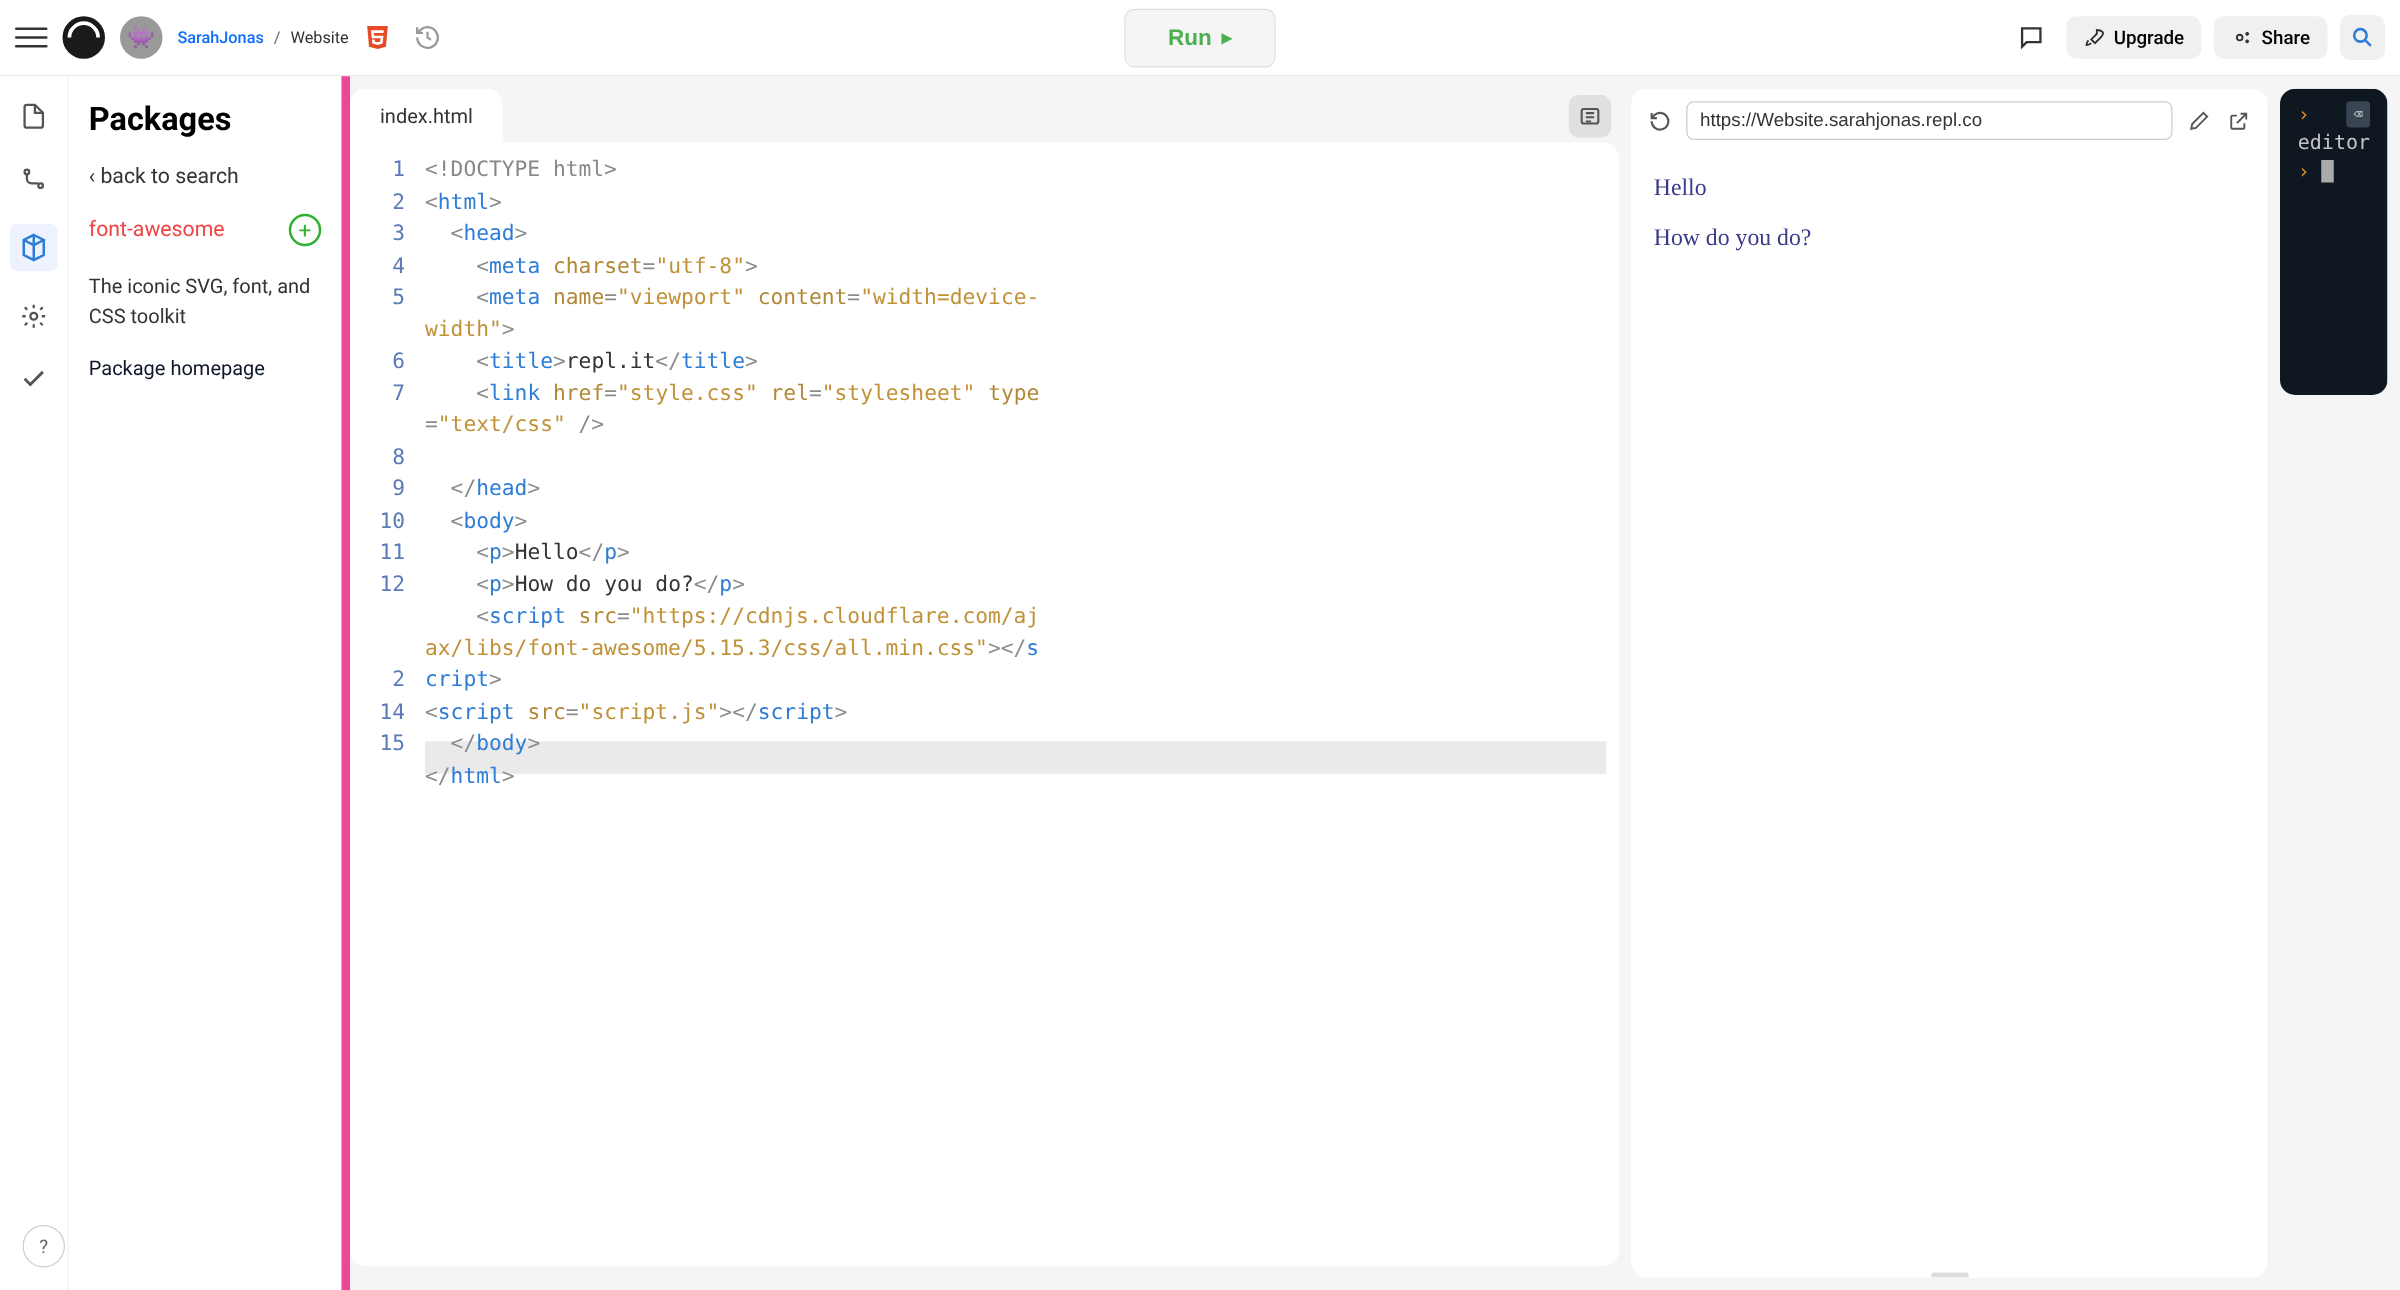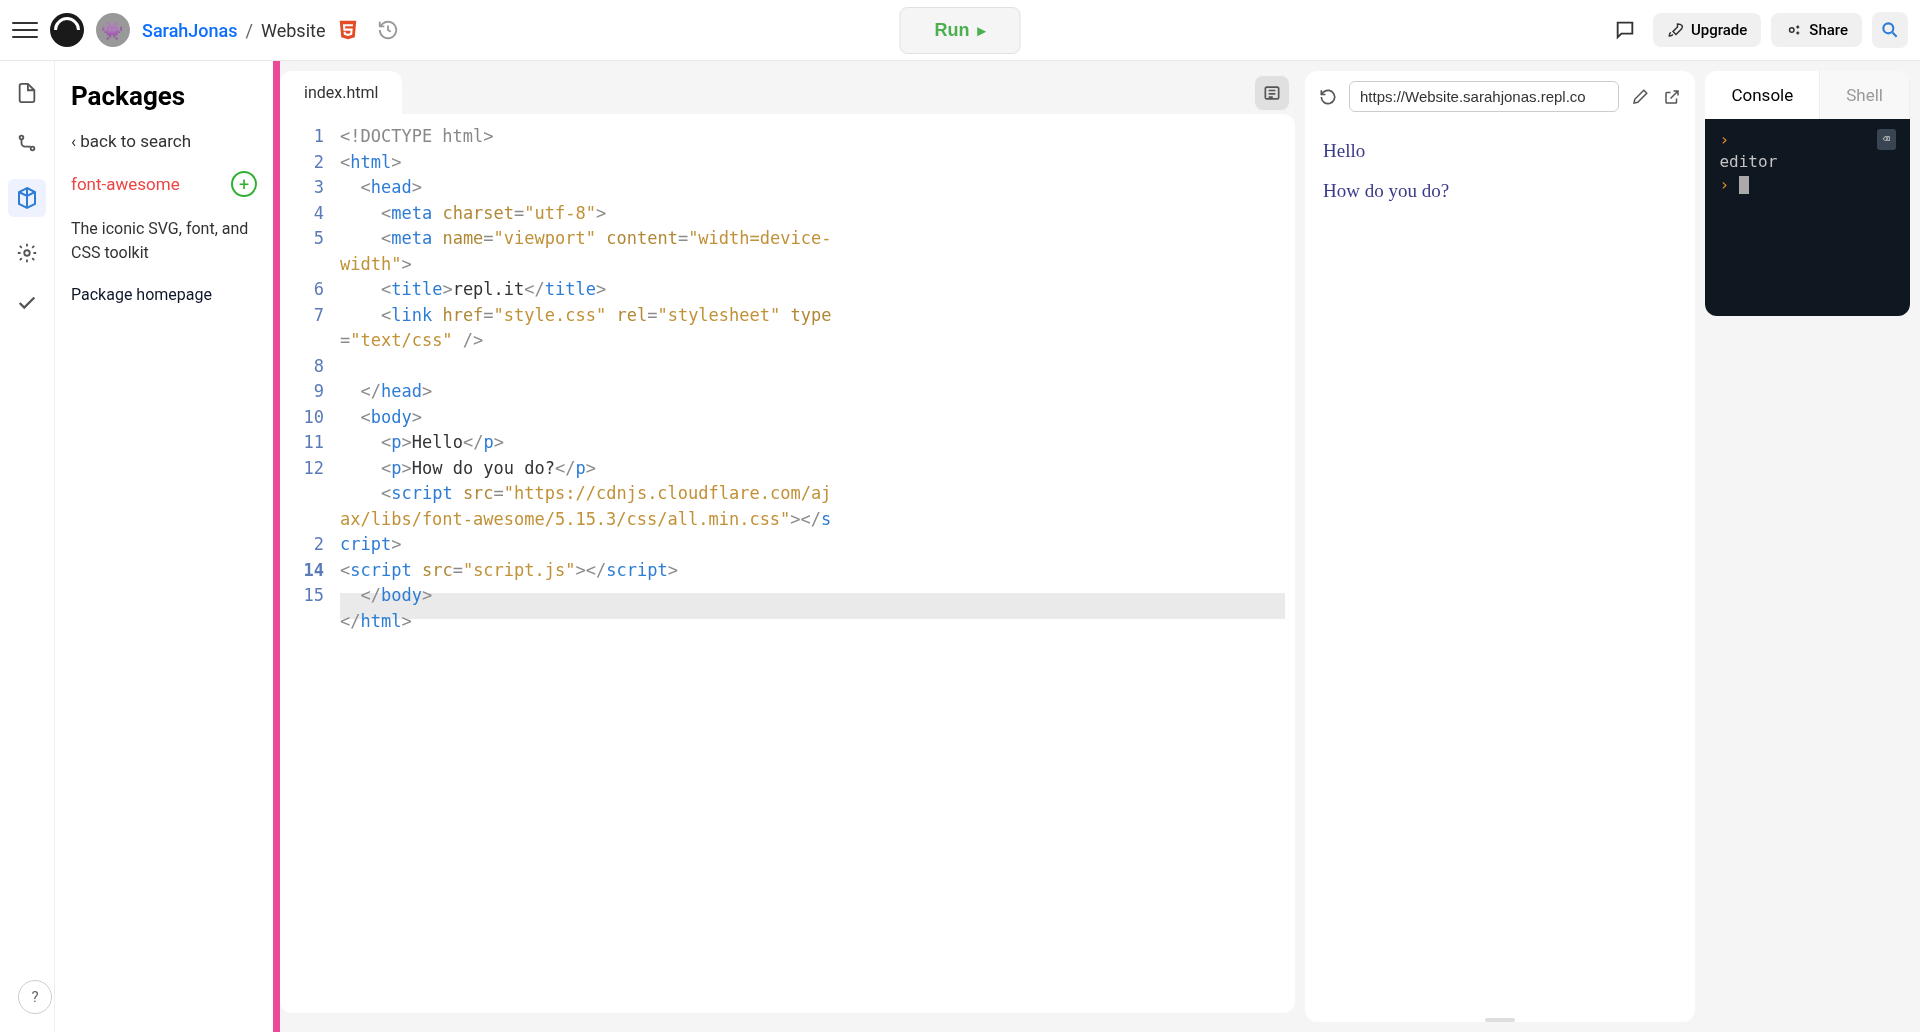--- a/index.html
+++ b/index.html
@@ -11,7 +11,7 @@
 .logo{width:34px;height:34px;background:#1a1a1a;border-radius:50%;position:relative;display:flex;align-items:center;justify-content:center}
 .logo::after{content:"";width:20px;height:20px;border:3px solid #fff;border-radius:50%;border-right-color:transparent;border-bottom-color:transparent;transform:rotate(45deg)}
 .avatar{width:34px;height:34px;background:#999;border-radius:50%;display:flex;align-items:center;justify-content:center;font-size:18px}
-.breadcrumb{display:flex;align-items:flex-end;gap:8px;font-size:18px}
+.breadcrumb{display:flex;align-items:flex-end;gap:8px;font-size:13px}
 .breadcrumb .user{color:#0d6efd;font-weight:500}
 .breadcrumb .sep{color:#666}
 .breadcrumb .proj{color:#333}

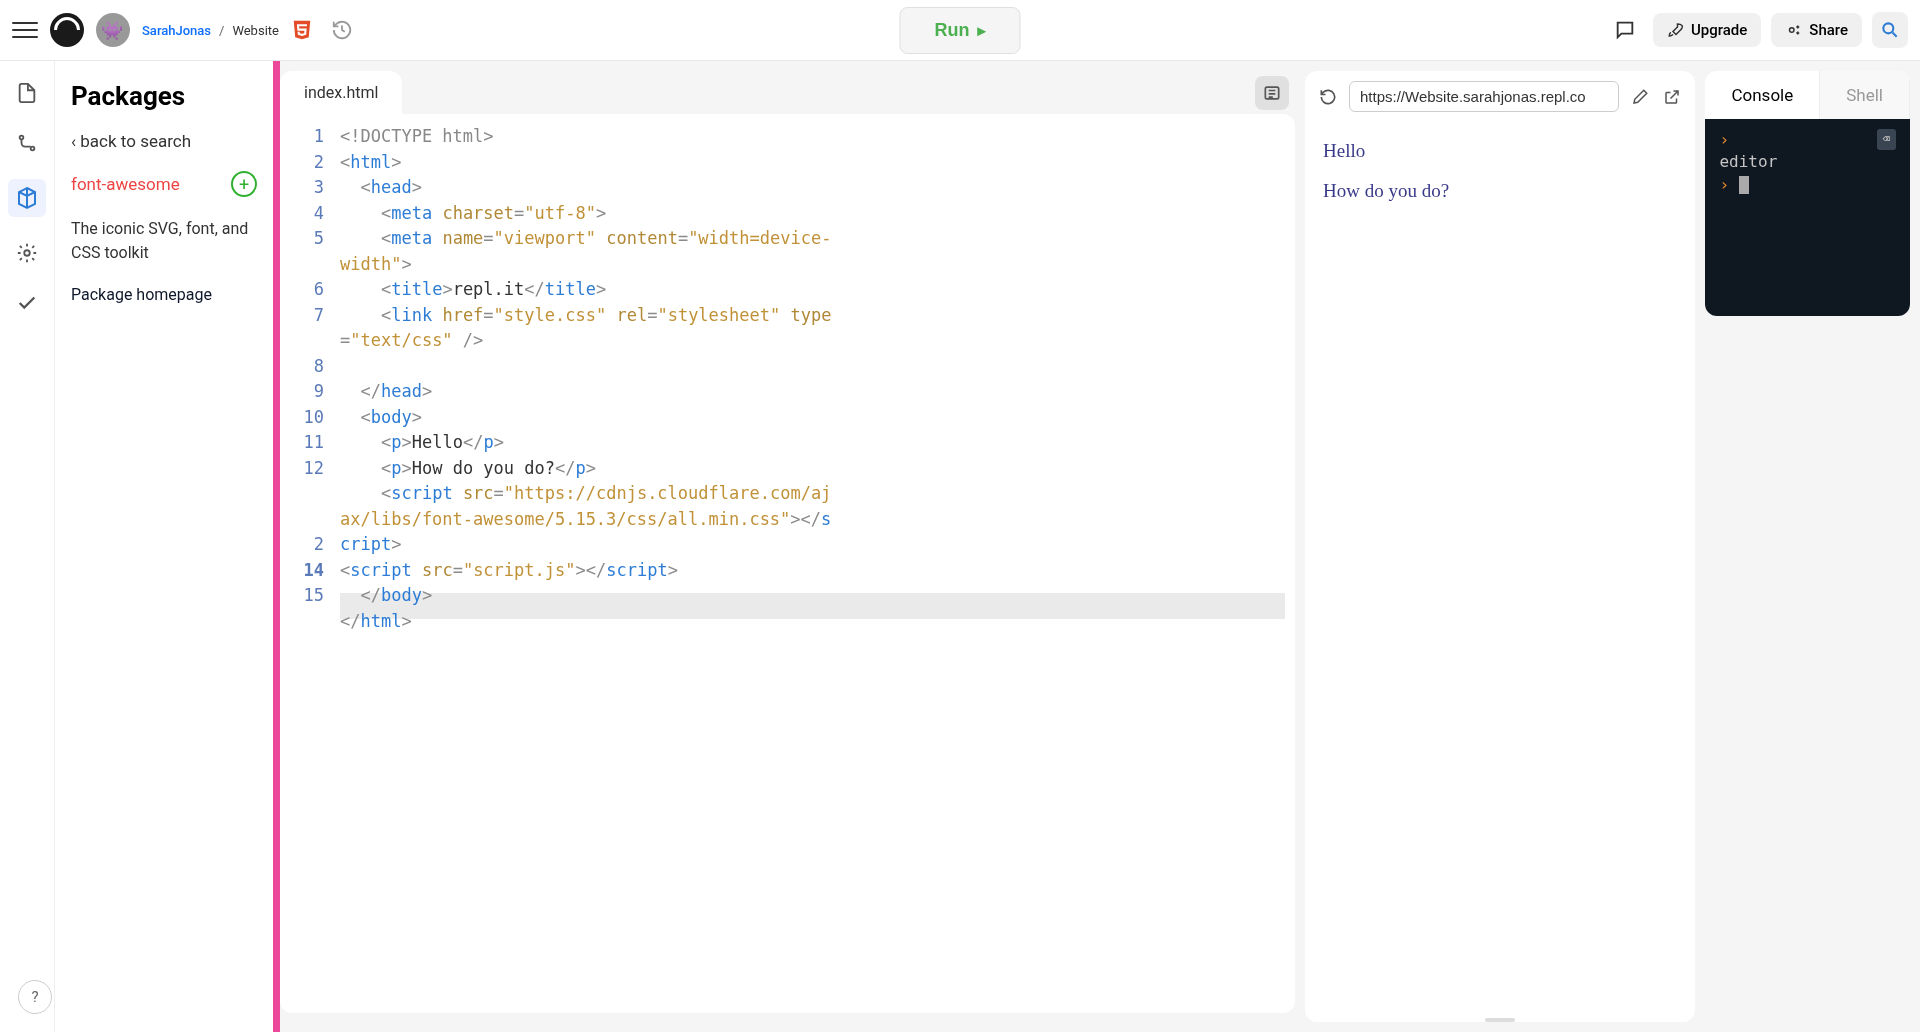--- a/index.html
+++ b/index.html
@@ -246,10 +246,6 @@
       <div class="drag-handle"></div>
     </div>
     <div class="console-area">
-      <div class="ctabs">
-        <div class="ctab active">Console</div>
-        <div class="ctab inactive">Shell</div>
-      </div>
       <div class="terminal">
         <span class="term-prompt">›</span><br>
         <span>editor</span><br>

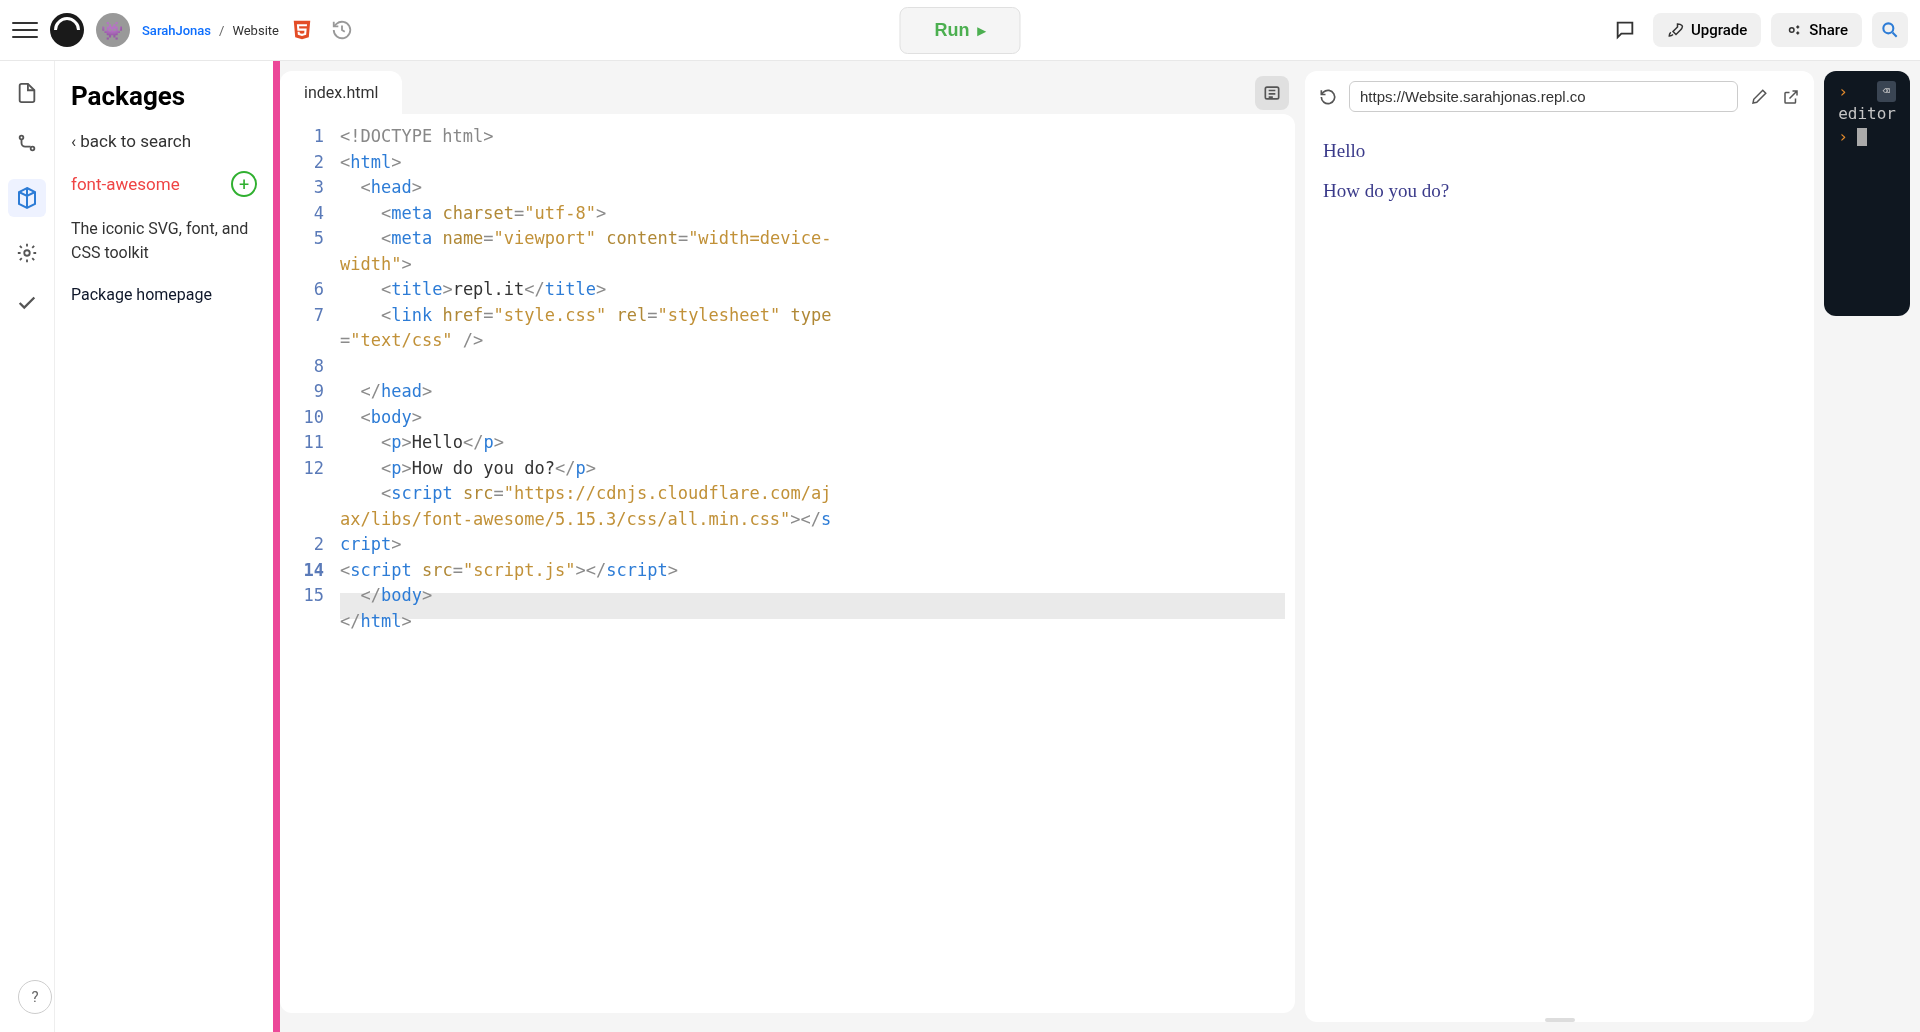--- a/index.html
+++ b/index.html
@@ -211,7 +211,7 @@
           <div style="height: 25.5px;">11</div>
           <div style="height: 76.5px;">12</div>
           <div style="height: 25.5px;">2</div>
-          <div style="height: 25.5px; font-weight: bold;">14</div>
+          <div style="height: 25.5px;">14</div>
           <div style="height: 25.5px;">15</div>
         </div>
       <div class="code" id="code"><div style="height: 25.5px;"><span class="t-doctype">&lt;!DOCTYPE html&gt;</span></div><div style="height: 25.5px;"><span class="t-punc">&lt;</span><span class="t-tag">html</span><span class="t-punc">&gt;</span></div><div style="height: 25.5px;">  <span class="t-punc">&lt;</span><span class="t-tag">head</span><span class="t-punc">&gt;</span></div><div style="height: 25.5px;">    <span class="t-punc">&lt;</span><span class="t-tag">meta</span> <span class="t-attr">charset</span><span class="t-punc">=</span><span class="t-str">"utf-8"</span><span class="t-punc">&gt;</span></div><div style="height: 51px; white-space: pre-wrap; word-break: break-all; max-width: 500px;">    <span class="t-punc">&lt;</span><span class="t-tag">meta</span> <span class="t-attr">name</span><span class="t-punc">=</span><span class="t-str">"viewport"</span> <span class="t-attr">content</span><span class="t-punc">=</span><span class="t-str">"width=device-width"</span><span class="t-punc">&gt;</span></div><div style="height: 25.5px;">    <span class="t-punc">&lt;</span><span class="t-tag">title</span><span class="t-punc">&gt;</span><span class="t-text">repl.it</span><span class="t-punc">&lt;/</span><span class="t-tag">title</span><span class="t-punc">&gt;</span></div><div style="height: 51px; white-space: pre-wrap; word-break: break-all; max-width: 500px;">    <span class="t-punc">&lt;</span><span class="t-tag">link</span> <span class="t-attr">href</span><span class="t-punc">=</span><span class="t-str">"style.css"</span> <span class="t-attr">rel</span><span class="t-punc">=</span><span class="t-str">"stylesheet"</span> <span class="t-attr">type</span><span class="t-punc">=</span><span class="t-str">"text/css"</span><span class="t-punc"> /&gt;</span></div><div class="hl" style="top: 239.5px;"></div><div style="height: 25.5px;">  <span class="t-punc">&lt;/</span><span class="t-tag">head</span><span class="t-punc">&gt;</span></div><div style="height: 25.5px;">  <span class="t-punc">&lt;</span><span class="t-tag">body</span><span class="t-punc">&gt;</span></div><div style="height: 25.5px;">    <span class="t-punc">&lt;</span><span class="t-tag">p</span><span class="t-punc">&gt;</span><span class="t-text">Hello</span><span class="t-punc">&lt;/</span><span class="t-tag">p</span><span class="t-punc">&gt;</span></div><div style="height: 25.5px;">    <span class="t-punc">&lt;</span><span class="t-tag">p</span><span class="t-punc">&gt;</span><span class="t-text">How do you do?</span><span class="t-punc">&lt;/</span><span class="t-tag">p</span><span class="t-punc">&gt;</span></div><div style="height: 76.5px; white-space: pre-wrap; word-break: break-all; max-width: 500px;">    <span class="t-punc">&lt;</span><span class="t-tag">script</span> <span class="t-attr">src</span><span class="t-punc">=</span><span class="t-str">"https://cdnjs.cloudflare.com/ajax/libs/font-awesome/5.15.3/css/all.min.css"</span><span class="t-punc">&gt;&lt;/</span><span class="t-tag">script</span><span class="t-punc">&gt;</span></div><div style="height: 25.5px;"><span class="t-punc">&lt;</span><span class="t-tag">script</span> <span class="t-attr">src</span><span class="t-punc">=</span><span class="t-str">"script.js"</span><span class="t-punc">&gt;&lt;/</span><span class="t-tag">script</span><span class="t-punc">&gt;</span></div><div style="height: 25.5px;">  <span class="t-punc">&lt;/</span><span class="t-tag">body</span><span class="t-punc">&gt;</span></div><div style="height: 25.5px;"><span class="t-punc">&lt;/</span><span class="t-tag">html</span><span class="t-punc">&gt;</span></div></div>

